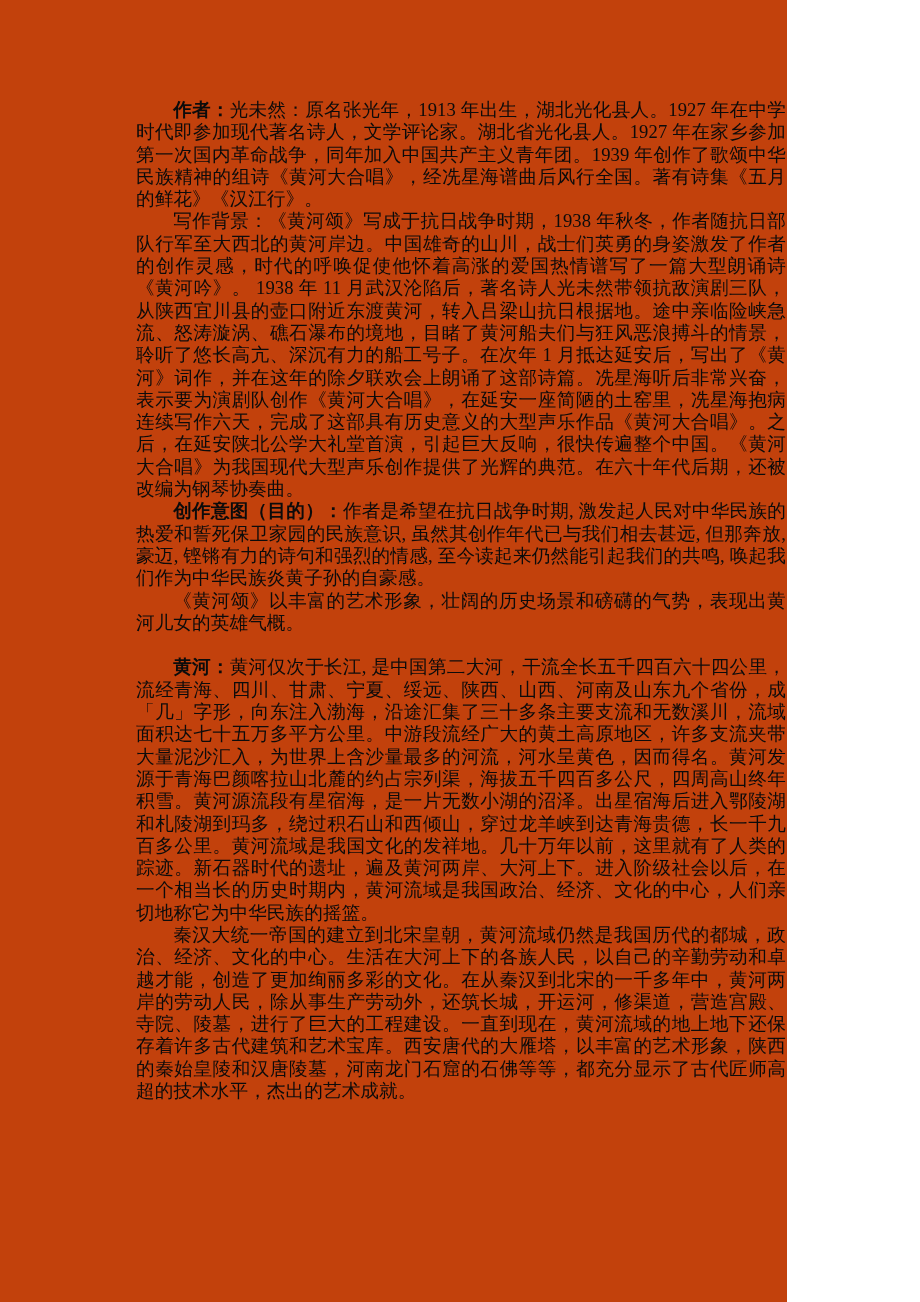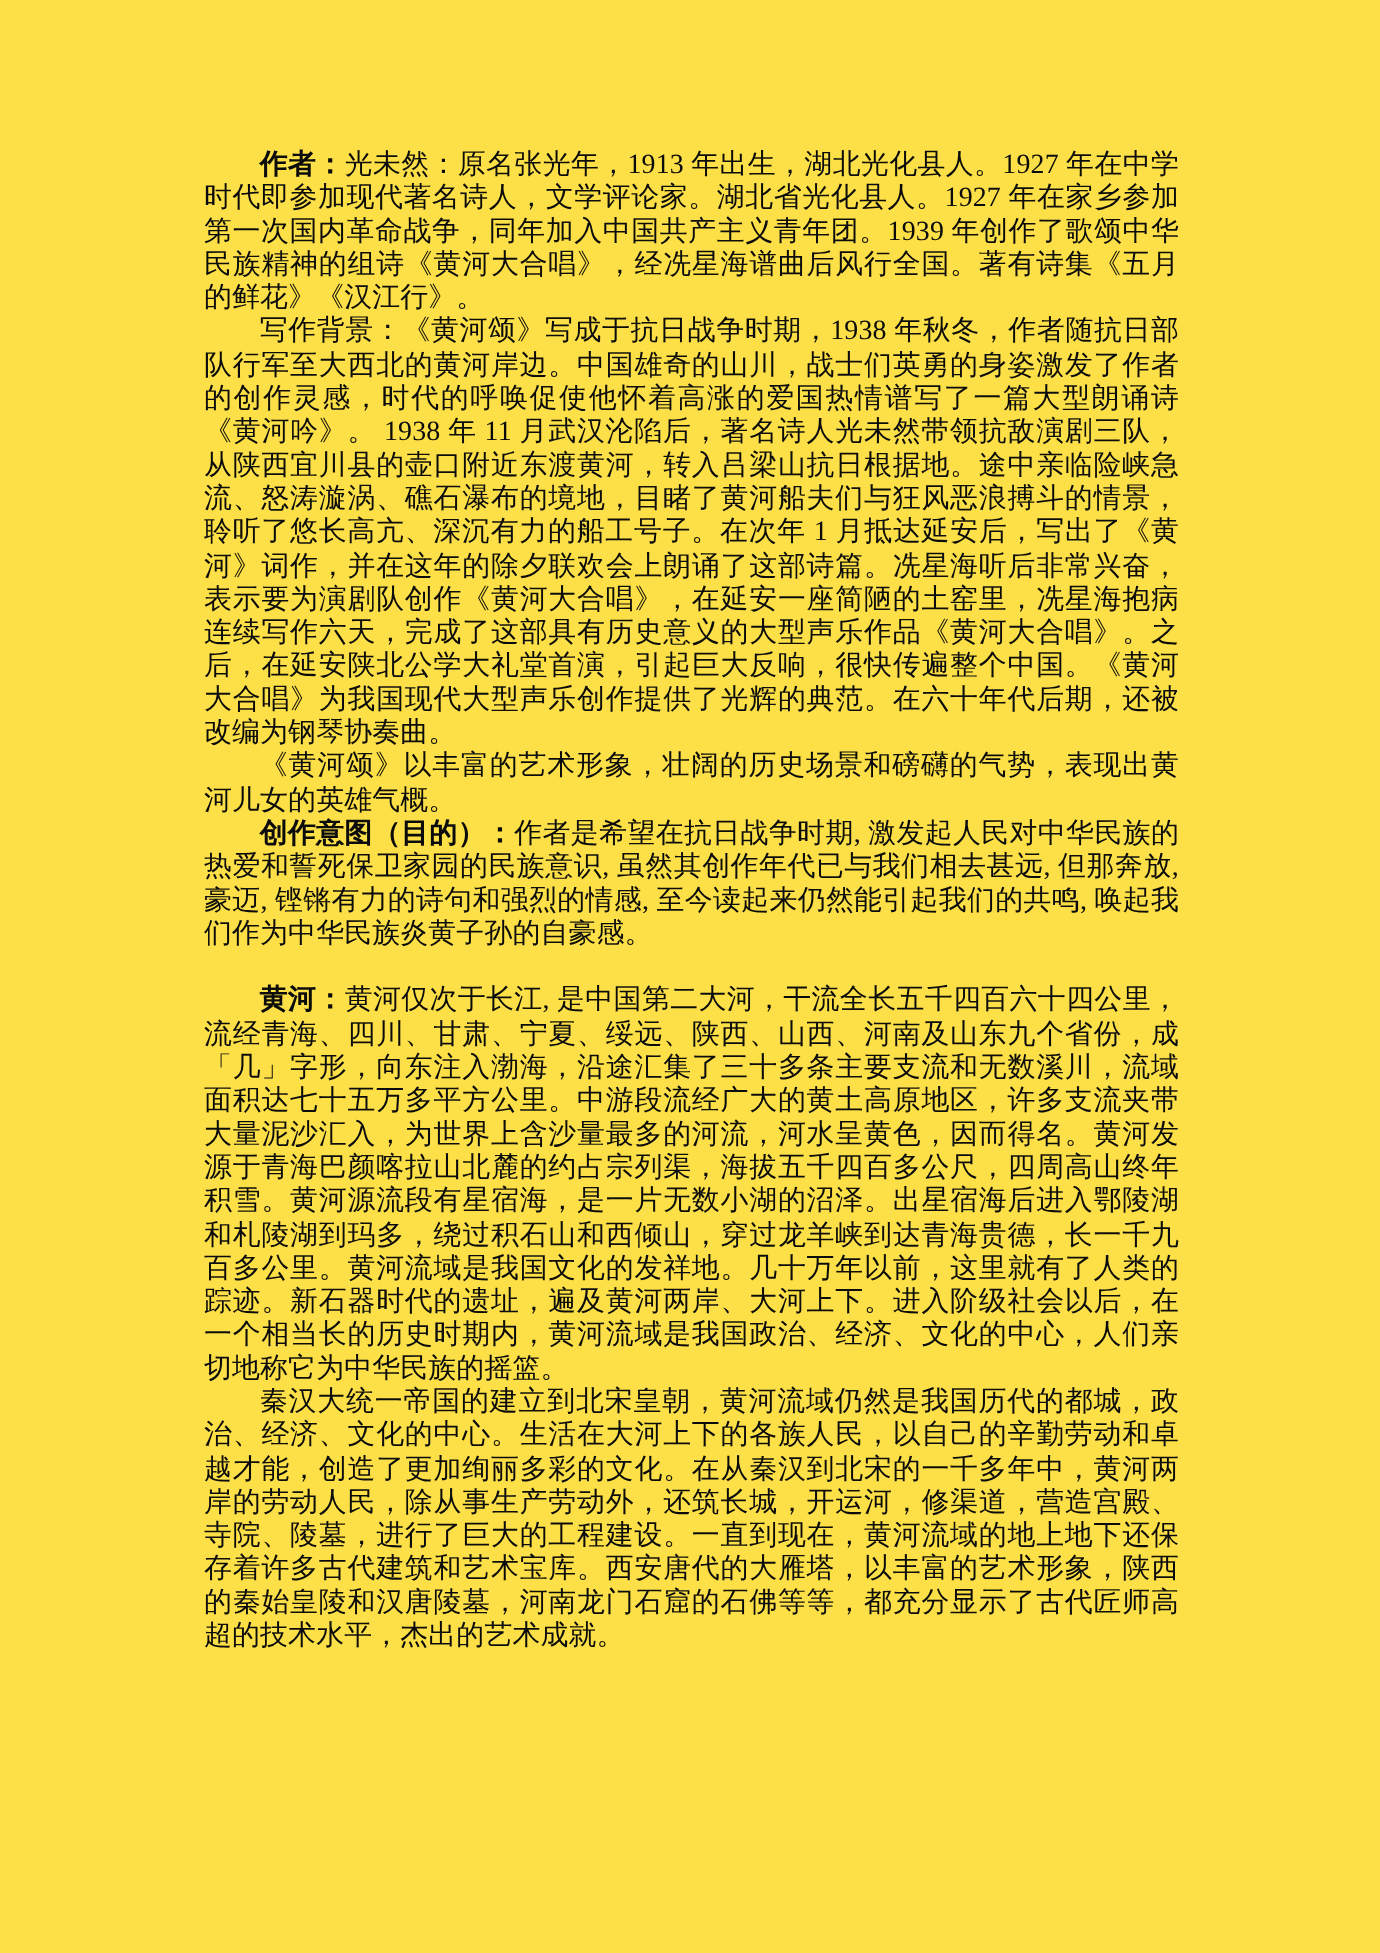--- a/index.html
+++ b/index.html
@@ -16,9 +16,9 @@
   }
   .page {
     position: relative;
-    width: 920px;
+    width: 787px;
     height: 1302px;
-    background: #fde047;
+    background: #c2410c;
     box-sizing: border-box;
   }
   .doc-body {

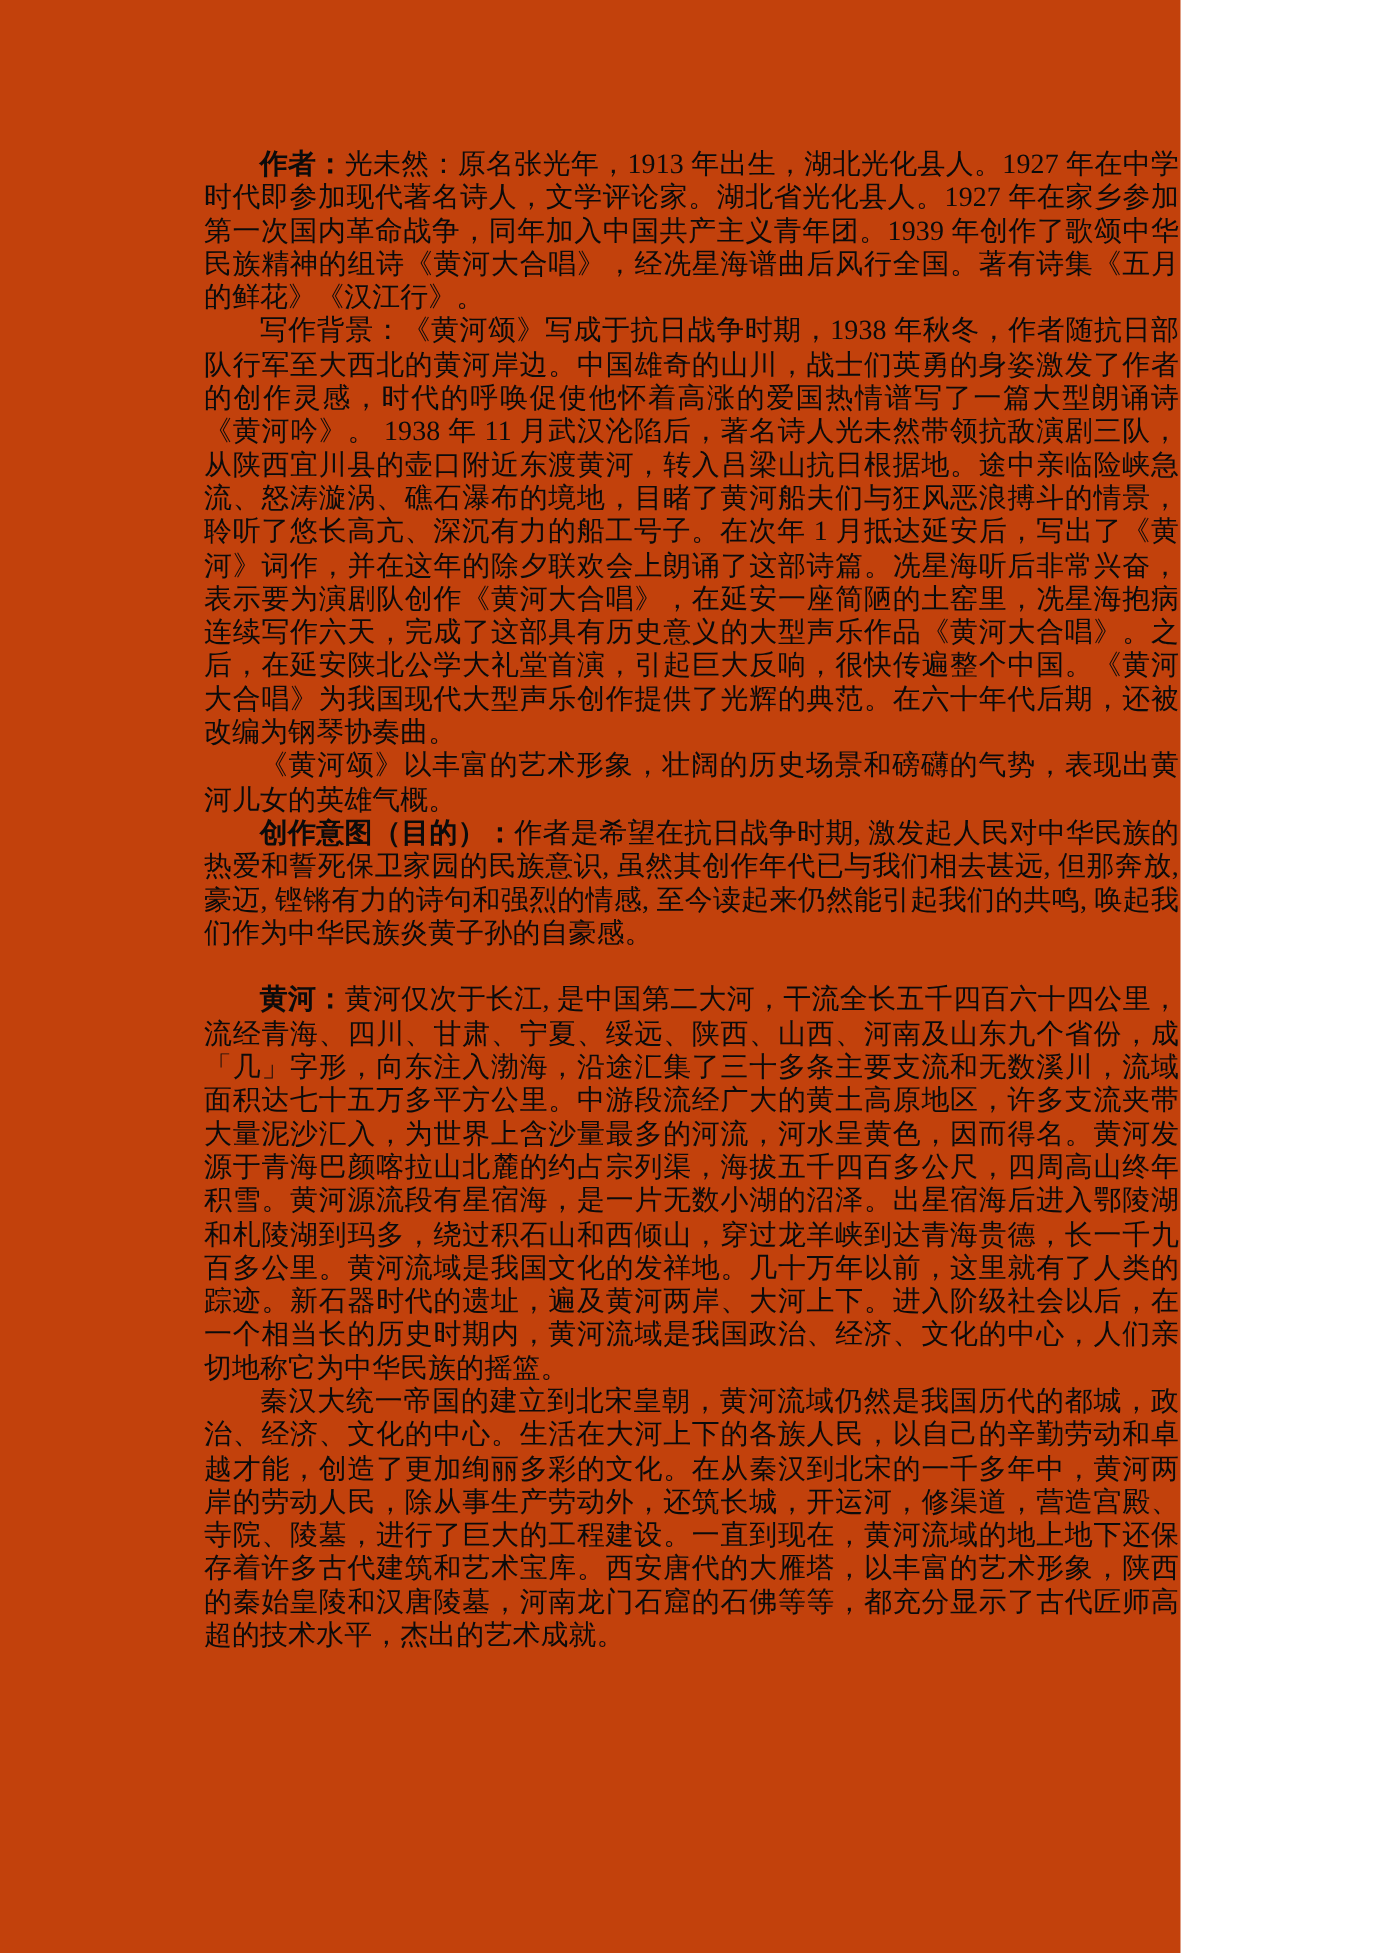--- a/index.html
+++ b/index.html
@@ -56,9 +56,9 @@
 
     <p class="para"><span>写作背景：</span><span>《黄河颂》写成于抗日战争时期，1938 年秋冬，作者随抗日部队行军至大西北的黄河岸边。中国雄奇的山川，战士们英勇的身姿激发了作者的创作灵感，时代的呼唤促使他怀着高涨的爱国热情谱写了一篇大型朗诵诗《黄河吟》。 1938 年 11 月武汉沦陷后，著名诗人光未然带领抗敌演剧三队，从陕西宜川县的壶口附近东渡黄河，转入吕梁山抗日根据地。途中亲临险峡急流、怒涛漩涡、礁石瀑布的境地，目睹了黄河船夫们与狂风恶浪搏斗的情景，聆听了悠长高亢、深沉有力的船工号子。在次年 1 月抵达延安后，写出了《黄河》词作，并在这年的除夕联欢会上朗诵了这部诗篇。冼星海听后非常兴奋，表示要为演剧队创作《黄河大合唱》，在延安一座简陋的土窑里，冼星海抱病连续写作六天，完成了这部具有历史意义的大型声乐作品《黄河大合唱》。之后，在延安陕北公学大礼堂首演，引起巨大反响，很快传遍整个中国。《黄河大合唱》为我国现代大型声乐创作提供了光辉的典范。在六十年代后期，还被改编为钢琴协奏曲。</span></p>
 
+    <p class="para"><span class="lead">创作意图（目的）：</span><span>作者是希望在抗日战争时期, 激发起人民对中华民族的热爱和誓死保卫家园的民族意识, 虽然其创作年代已与我们相去甚远, 但那奔放, 豪迈, 铿锵有力的诗句和强烈的情感, 至今读起来仍然能引起我们的共鸣, 唤起我们作为中华民族炎黄子孙的自豪感。</span></p>
+
     <p class="para"><span>《黄河颂》以丰富的艺术形象，壮阔的历史场景和磅礴的气势，表现出黄河儿女的英雄气概。</span></p>
-
-    <p class="para"><span class="lead">创作意图（目的）：</span><span>作者是希望在抗日战争时期, 激发起人民对中华民族的热爱和誓死保卫家园的民族意识, 虽然其创作年代已与我们相去甚远, 但那奔放, 豪迈, 铿锵有力的诗句和强烈的情感, 至今读起来仍然能引起我们的共鸣, 唤起我们作为中华民族炎黄子孙的自豪感。</span></p>
 
     <div class="spacer-line"></div>
 

